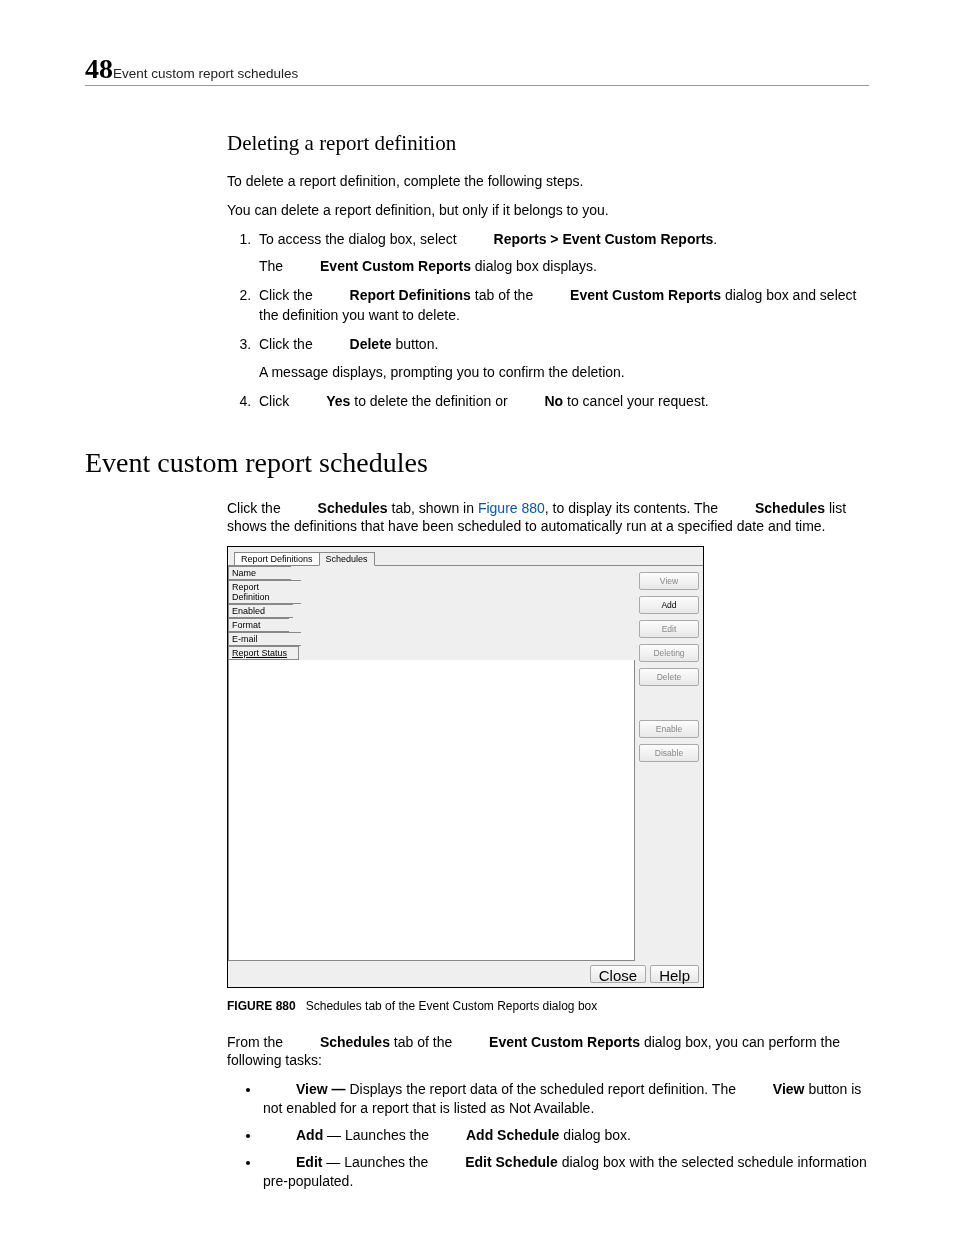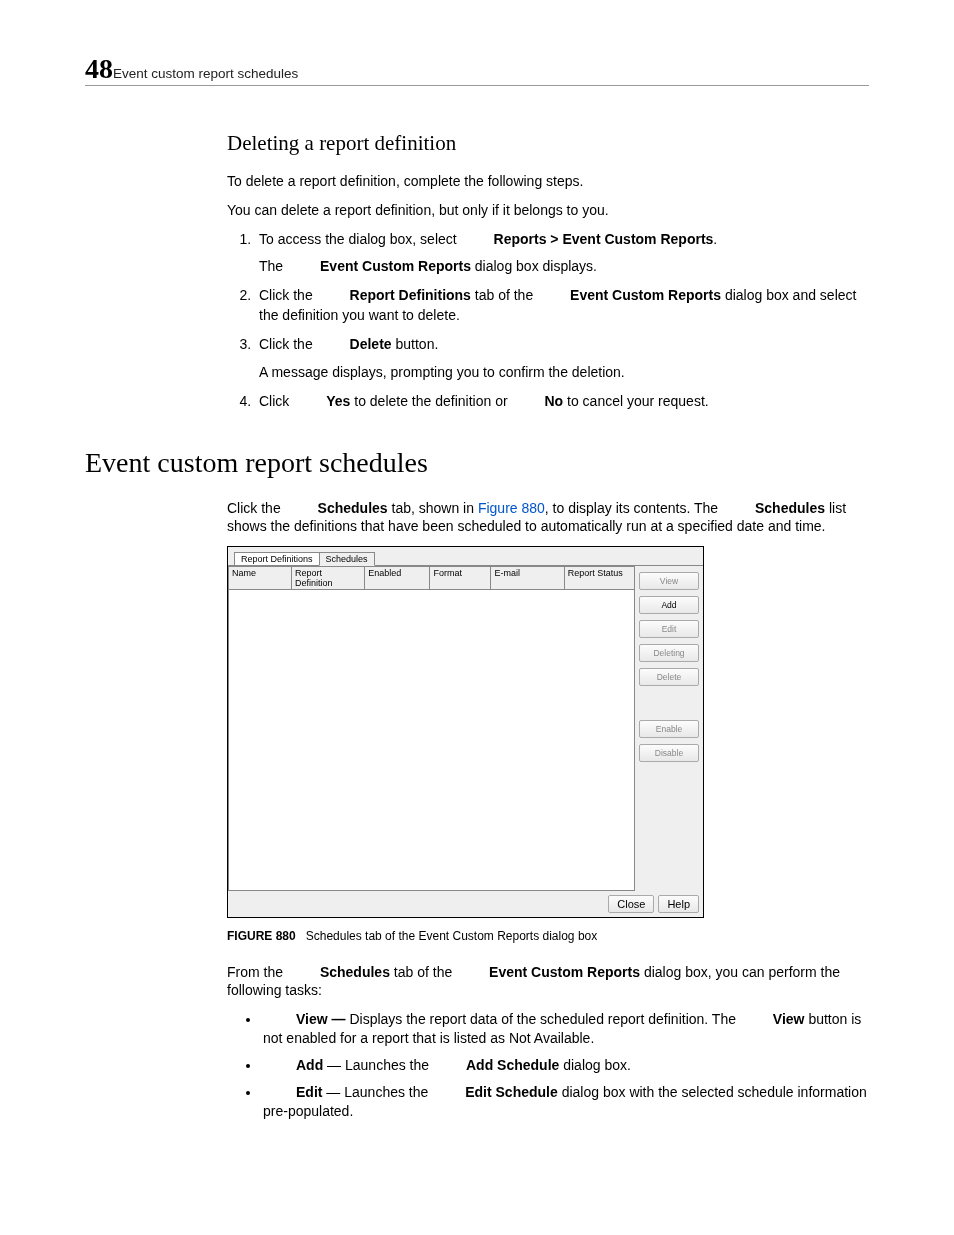--- a/index.html
+++ b/index.html
@@ -122,6 +122,7 @@
     display: flex;
     font-size: 9px;
     background: #efefef;
+    flex-direction: column;
   }
   .thead-row > div {
     border: 1px solid #888;

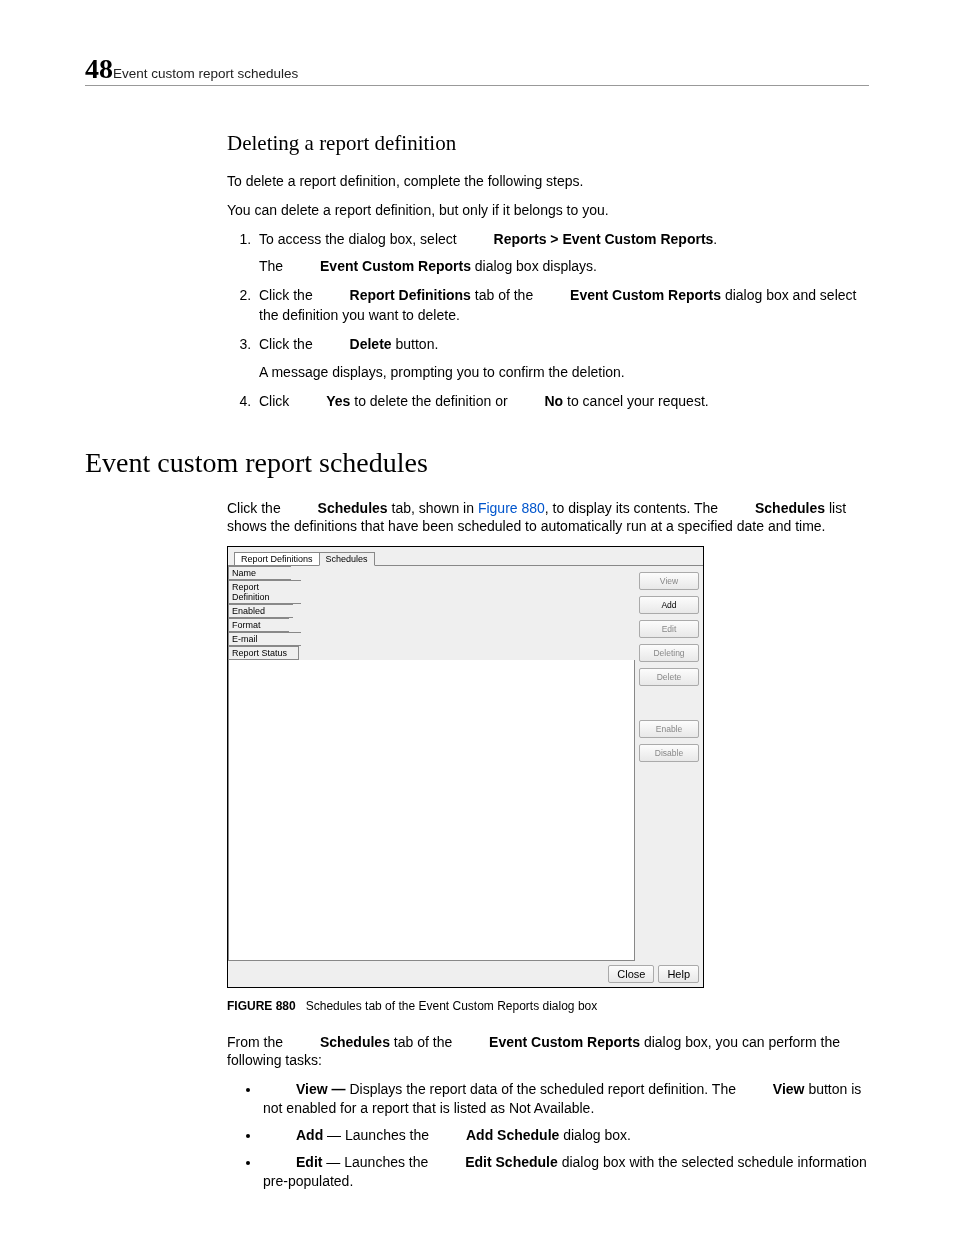--- a/index.html
+++ b/index.html
@@ -139,7 +139,7 @@
   .col-en { width: 16%; }
   .col-fmt { width: 15%; }
   .col-em { width: 18%; }
-  .col-st { width: 17.5%; }
+  .col-st { width: 17.5%; text-decoration: underline; }
   .table-body {
     background: #fff;
     height: 300px;

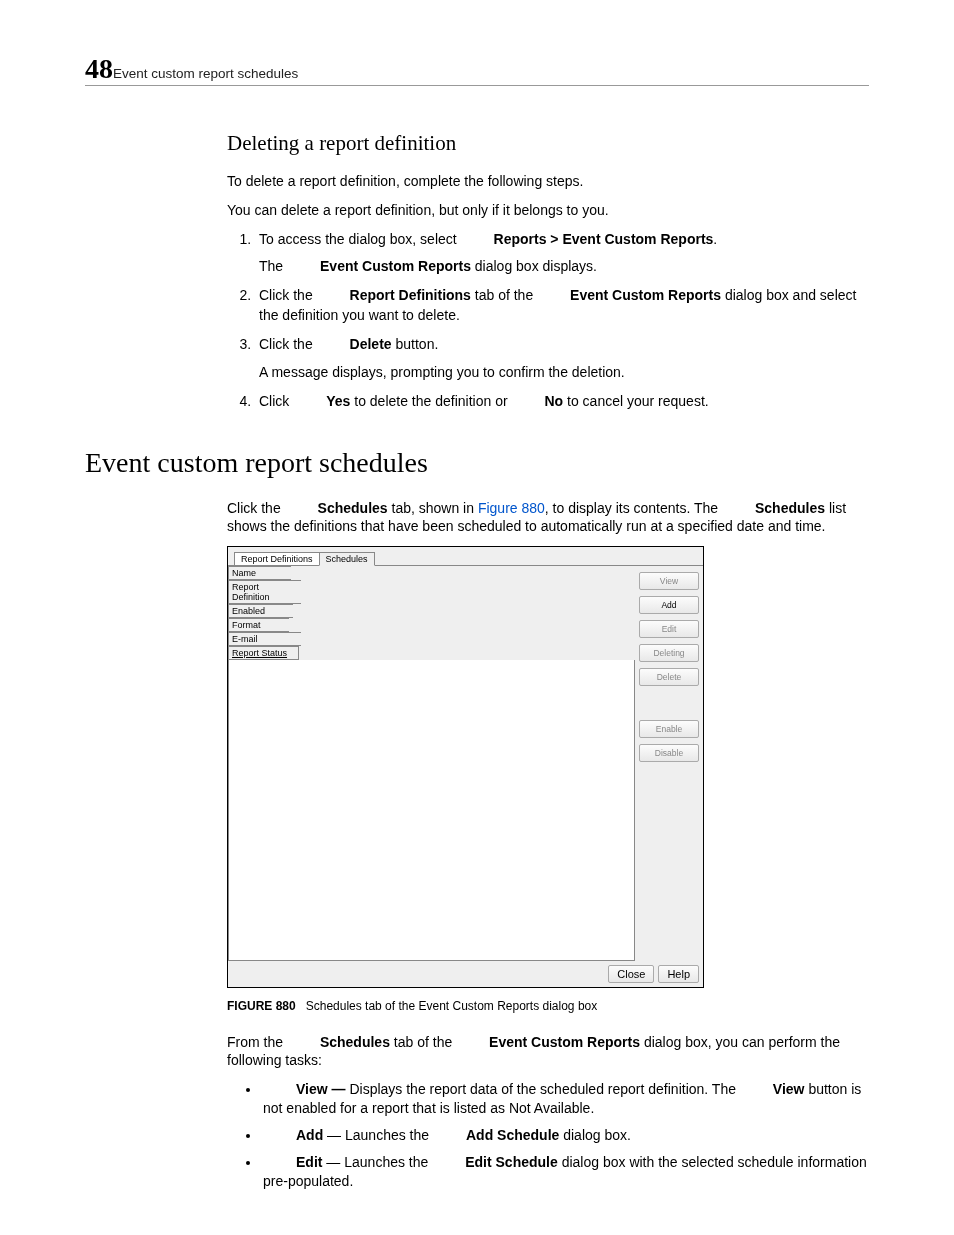--- a/index.html
+++ b/index.html
@@ -177,7 +177,7 @@
     gap: 4px;
   }
   .bottom-buttons button {
-    font-size: 11px;
+    font-size: 15px;
     padding: 1px 8px;
     border: 1px solid #aaa;
     background: linear-gradient(#fcfcfc, #e8e8e8);

